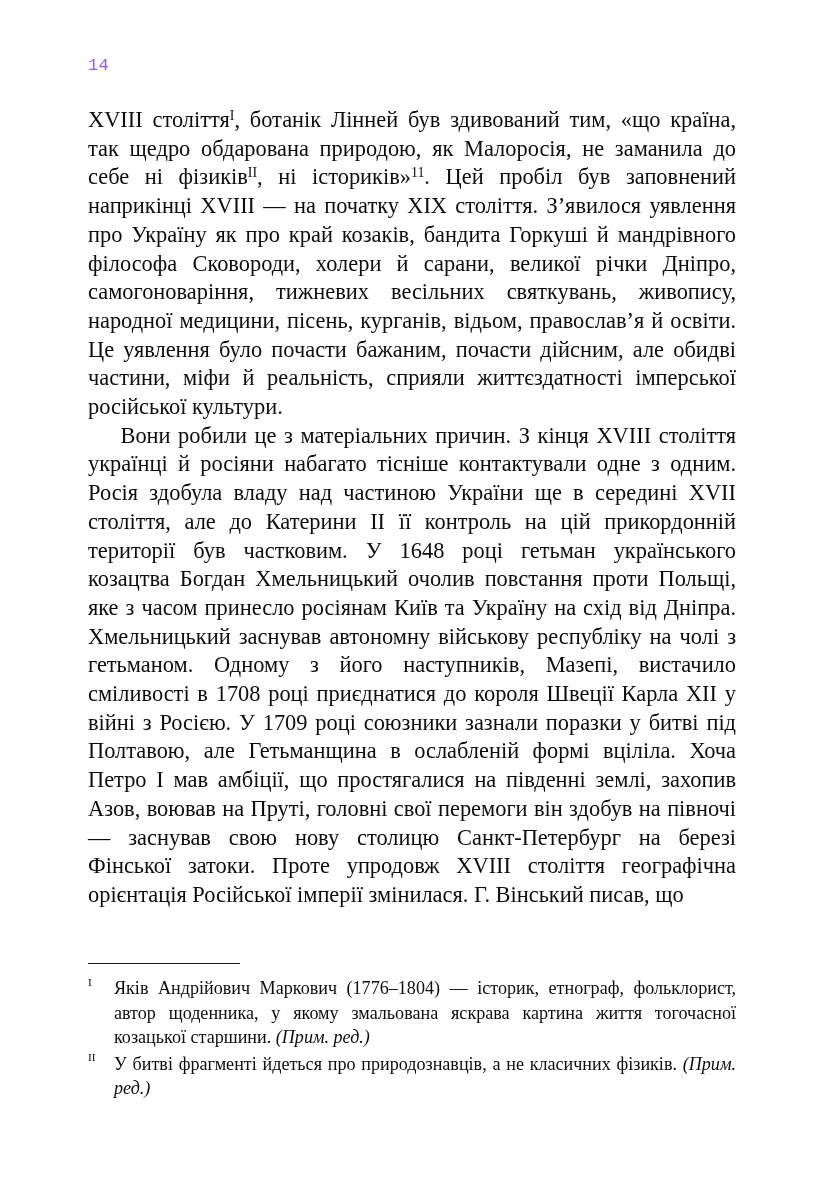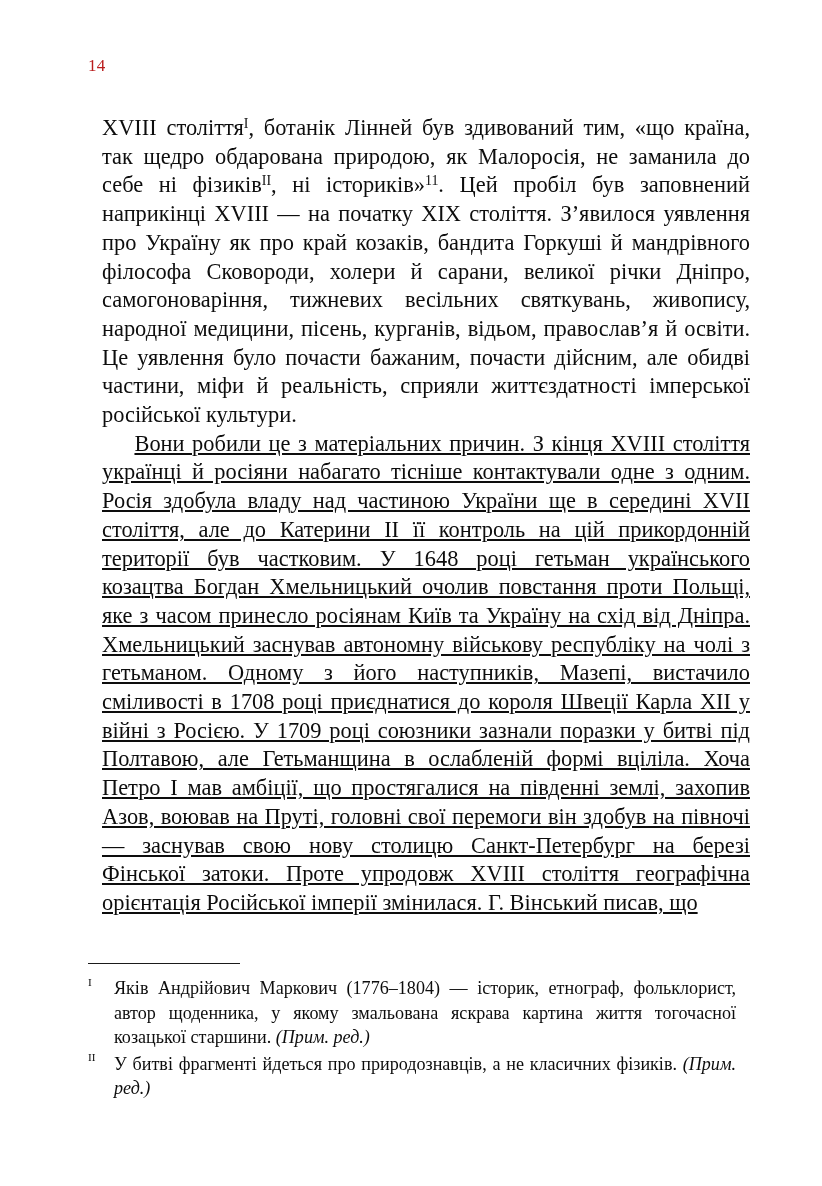--- a/index.html
+++ b/index.html
@@ -33,8 +33,8 @@
     width: 648px;
     display: flex;
     align-items: baseline;
-    font-family: Liberation Serif, serif;
-    color: #b91c1c;
+    font-family: Liberation Mono, monospace;
+    color: #8b5cf6;
     font-size: 16.5px;
     letter-spacing: 0.055em;
   }

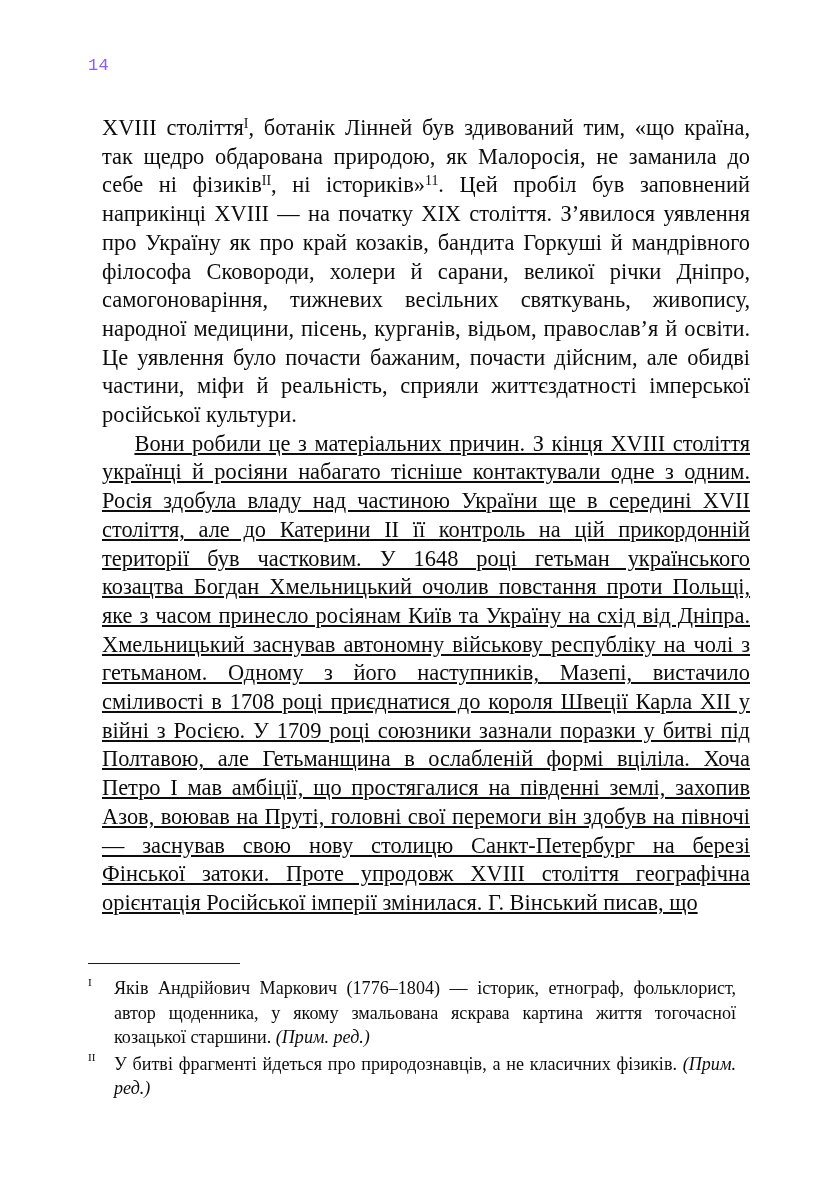--- a/index.html
+++ b/index.html
@@ -52,10 +52,9 @@
   
   .textblock {
     position: absolute;
-    left: 102px;
+    left: 88px;
     top: 106px;
     width: 648px;
-    margin-top: 8px;
   }
 
   p.body {

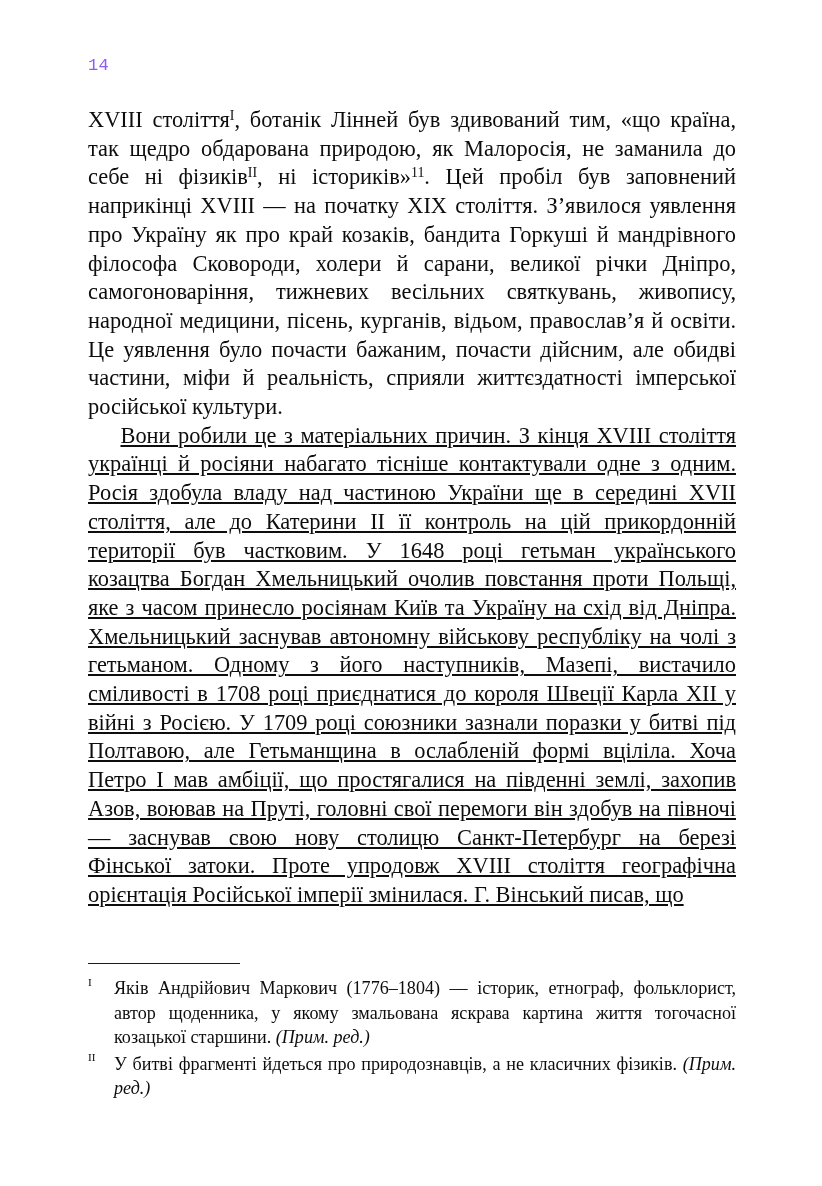--- a/index.html
+++ b/index.html
@@ -68,7 +68,6 @@
   }
   p.body.indent {
     text-indent: 1.45em;
-    text-decoration: underline;
   }
 
   sup.fnref {

